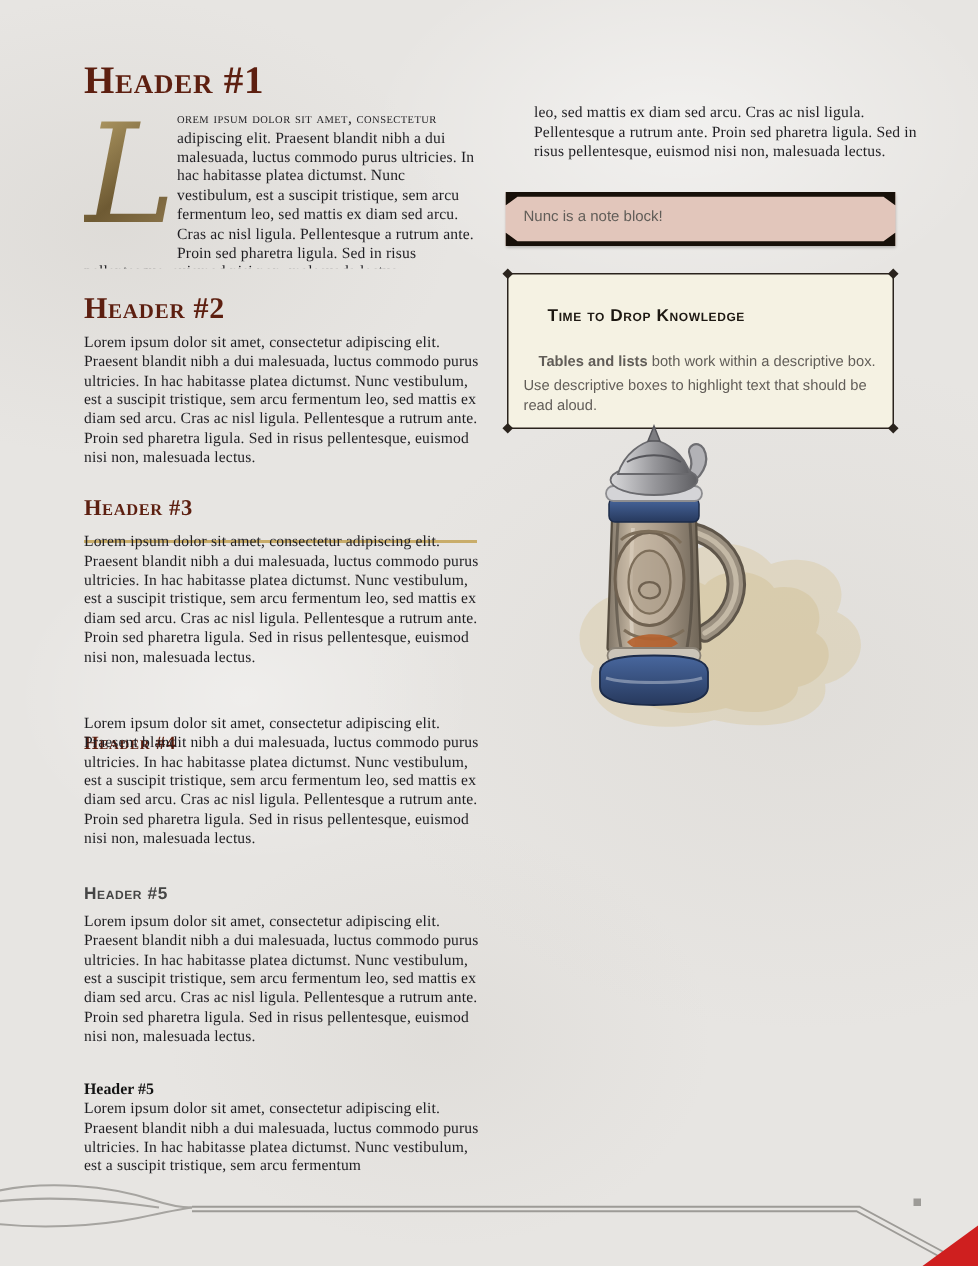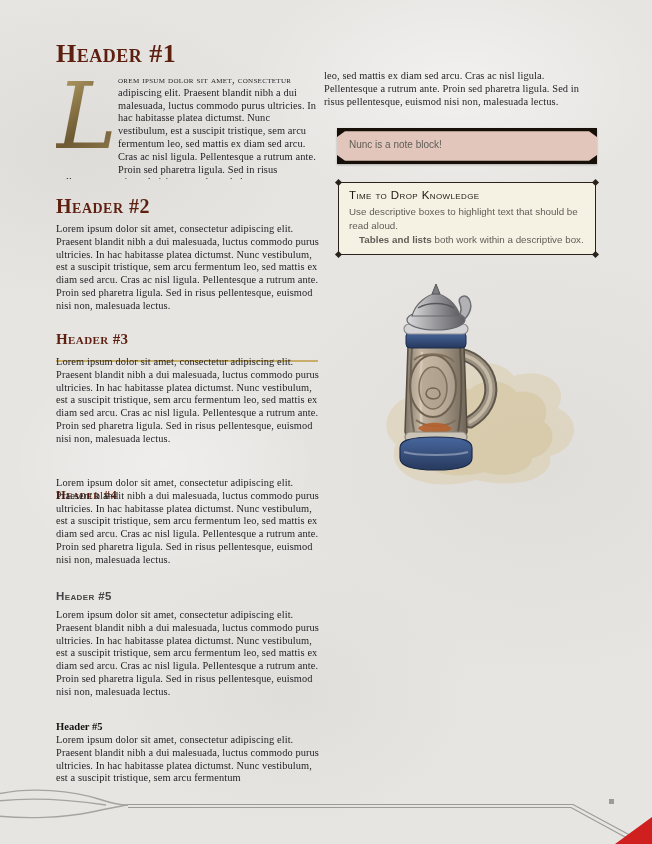--- a/index.html
+++ b/index.html
@@ -91,7 +91,7 @@
   <h6 class="hb abs" style="left:56px; top:721px;">Header #5</h6>
   <p class="body abs col" style="left:56px; top:734px; max-height:53px;">Lorem ipsum dolor sit amet, consectetur adipiscing elit. Praesent blandit nibh a dui malesuada, luctus commodo purus ultricies. In hac habitasse platea dictumst. Nunc vestibulum, est a suscipit tristique, sem arcu fermentum</p>
 
-  <p class="body abs col" style="left:324px; top:70px; max-height:54px;">leo, sed mattis ex diam sed arcu. Cras ac nisl ligula. Pellentesque a rutrum ante. Proin sed pharetra ligula. Sed in risus pellentesque, euismod nisi non, malesuada lectus.</p>
+  <p class="body abs col" style="left:356px; top:70px; max-height:54px;">leo, sed mattis ex diam sed arcu. Cras ac nisl ligula. Pellentesque a rutrum ante. Proin sed pharetra ligula. Sed in risus pellentesque, euismod nisi non, malesuada lectus.</p>
 
   <div class="note abs">
     <svg class="note-bar" viewBox="0 0 260 9" preserveAspectRatio="none">

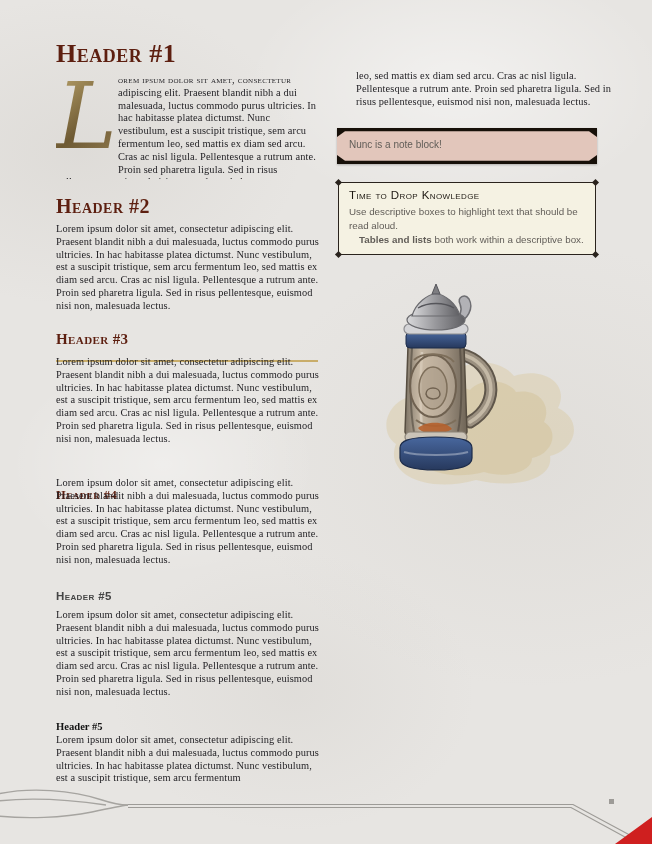--- a/index.html
+++ b/index.html
@@ -56,8 +56,8 @@
   
   .desc{left:338px; top:182px; width:258px; box-sizing:border-box;
         background:#f5f2e3; border:1.5px solid #2a231d; padding:5px 10px 7px;}
-  .desc-title{margin:0; font-family:"Liberation Sans", sans-serif; font-variant:small-caps;
-      font-weight:400; font-size:11.5px; color:#1d1812; letter-spacing:.4px; line-height:15px;}
+  .desc-title{margin:16px; font-family:"Liberation Sans", sans-serif; font-variant:small-caps;
+      font-weight:700; font-size:11.5px; color:#1d1812; letter-spacing:.4px; line-height:15px;}
   .desc-text{margin:2px 0 0; font-family:"Liberation Sans", sans-serif; font-size:9.8px;
       color:#615d58; line-height:13.5px;}
   .desc-text.indent{text-indent:10px; margin-top:1px;}

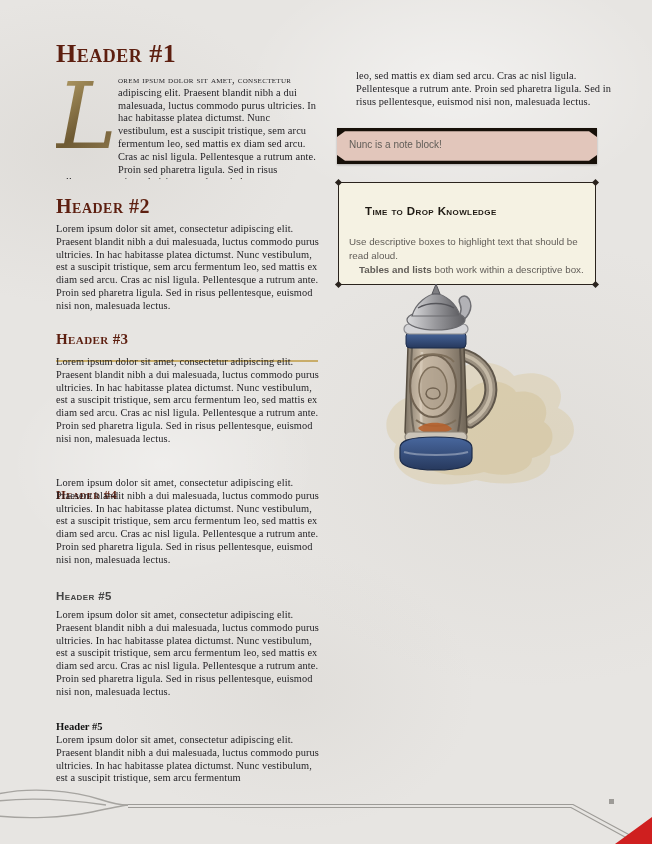--- a/index.html
+++ b/index.html
@@ -111,8 +111,8 @@
     <span class="corner-dot cd-bl"></span>
     <span class="corner-dot cd-br"></span>
     <p class="desc-title">Time to Drop Knowledge</p>
+    <p class="desc-text indent"><b>Tables and lists</b><span> both work within a descriptive box.</span></p>
     <p class="desc-text">Use descriptive boxes to highlight text that should be read aloud.</p>
-    <p class="desc-text indent"><b>Tables and lists</b><span> both work within a descriptive box.</span></p>
   </div>
 
   <svg class="abs" style="left:356px; top:282px;" width="240" height="218" viewBox="0 0 240 218" role="img">

